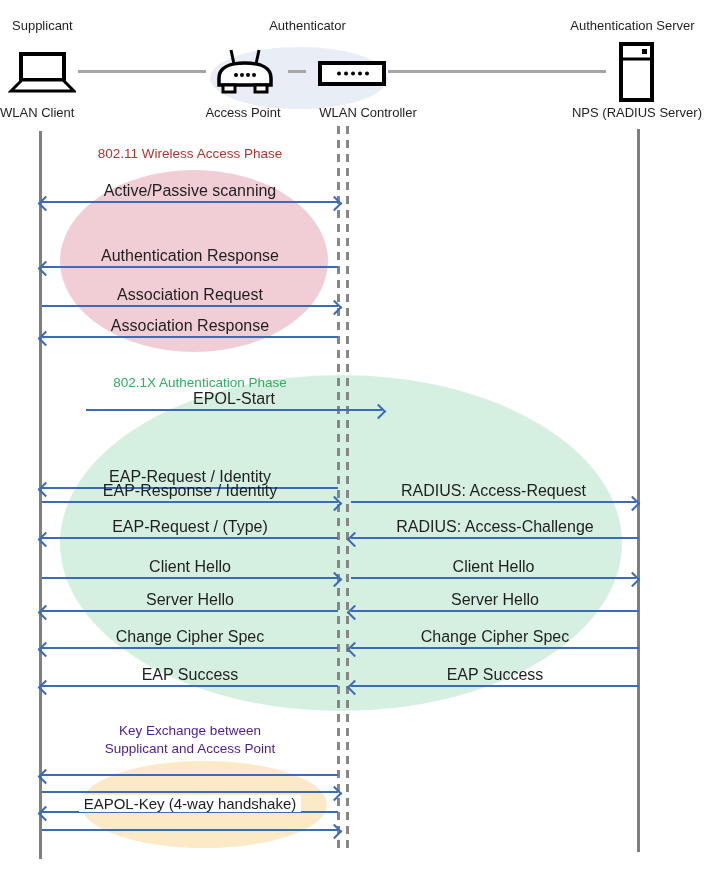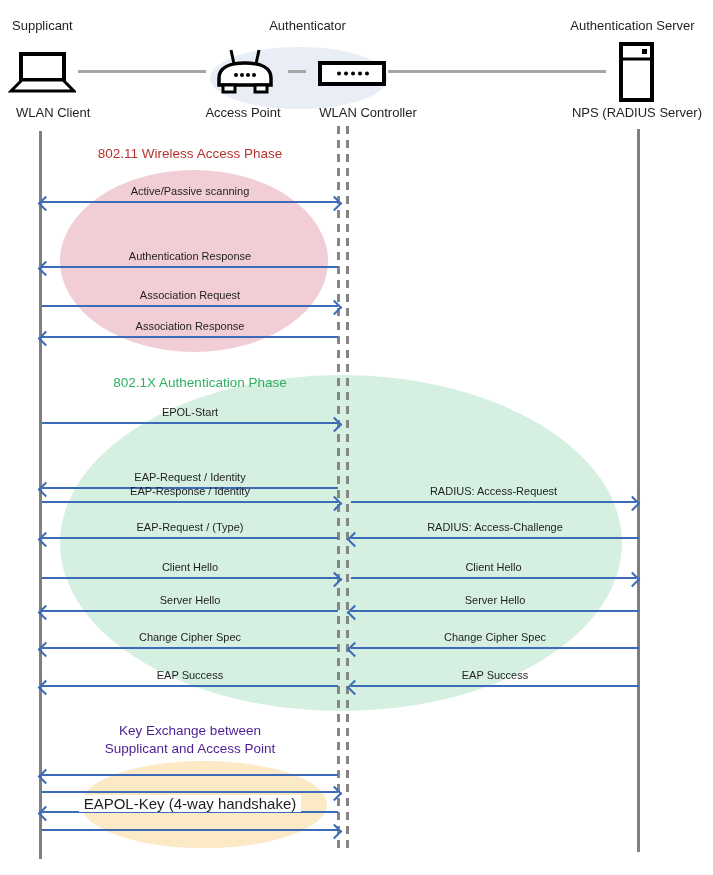--- a/index.html
+++ b/index.html
@@ -100,7 +100,7 @@
     </svg>
   </div>
 
-  <div class="t" style="left:16px;top:105px;text-align:right;">WLAN Client</div>
+  <div class="t" style="left:0;top:105px;text-align:right;">WLAN Client</div>
   <div class="t tc" style="left:193px;top:105px;width:100px;">Access Point</div>
   <div class="t tc" style="left:308px;top:105px;width:120px;">WLAN Controller</div>
   <div class="t tc" style="left:562px;top:105px;width:150px;">NPS (RADIUS Server)</div>

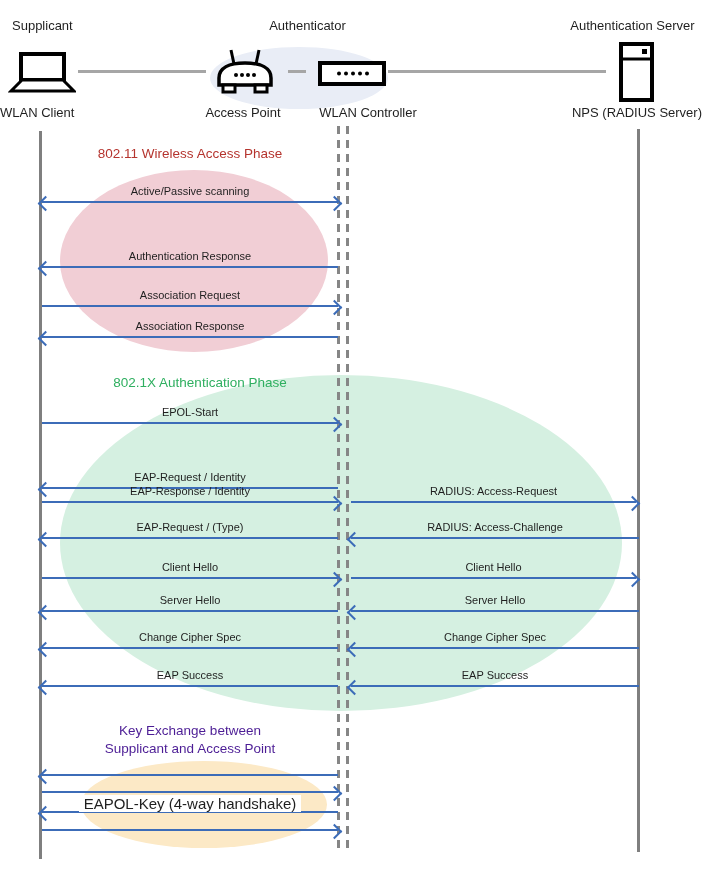--- a/index.html
+++ b/index.html
@@ -37,7 +37,7 @@
 
   
   .msg{position:absolute;z-index:5;}
-  .msg-label{height:16px;line-height:16px;text-align:center;font-size:11px;
+  .msg-label{height:16px;line-height:16px;text-align:center;font-size:16px;
              margin-bottom:2px;white-space:nowrap;}
   .arrow{position:absolute;height:2px;background:#3C6CB8;z-index:5;}
   .msg .arrow{position:relative;width:100%;}

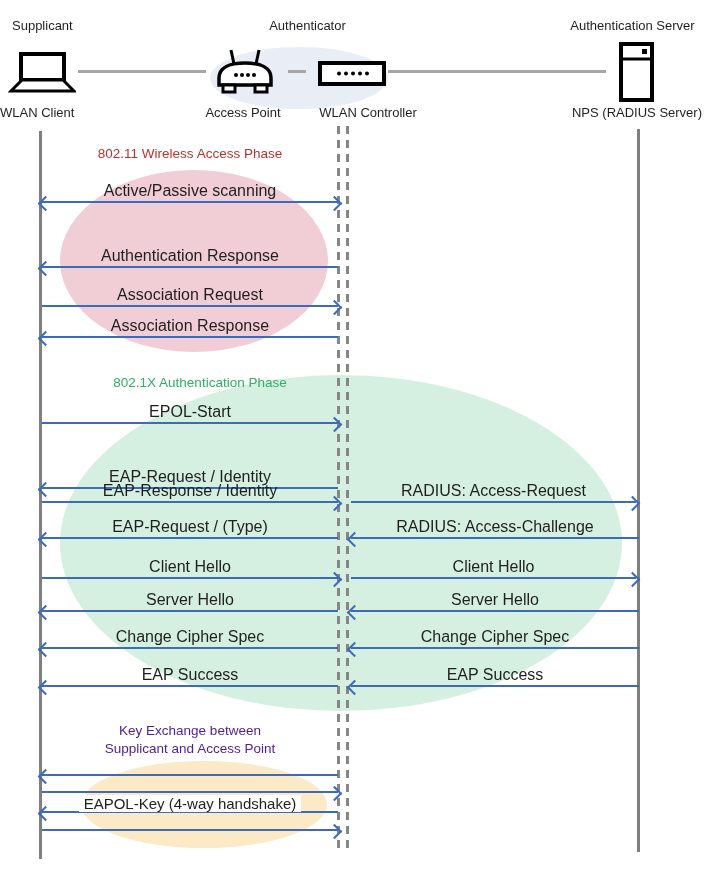--- a/index.html
+++ b/index.html
@@ -146,7 +146,7 @@
         <span class="head l"></span>
       </div>
   </div>
-  <div class="msg" style="left:42px;top:404px;width:296px;">
+  <div class="msg" style="left:42px;top:391px;width:296px;padding-left:44px;">
     <div class="msg-label">EPOL-Start</div>
     <div class="arrow">
         <span class="head r"></span>

